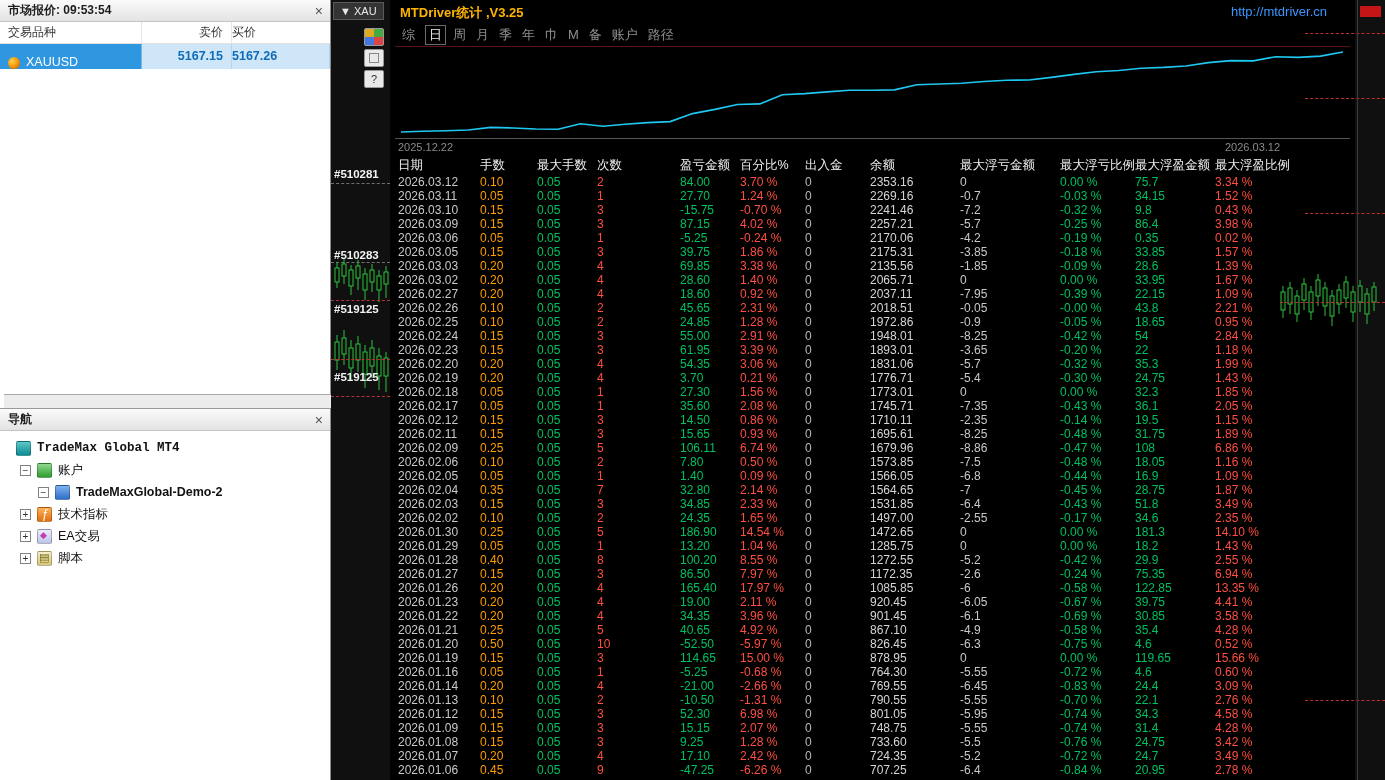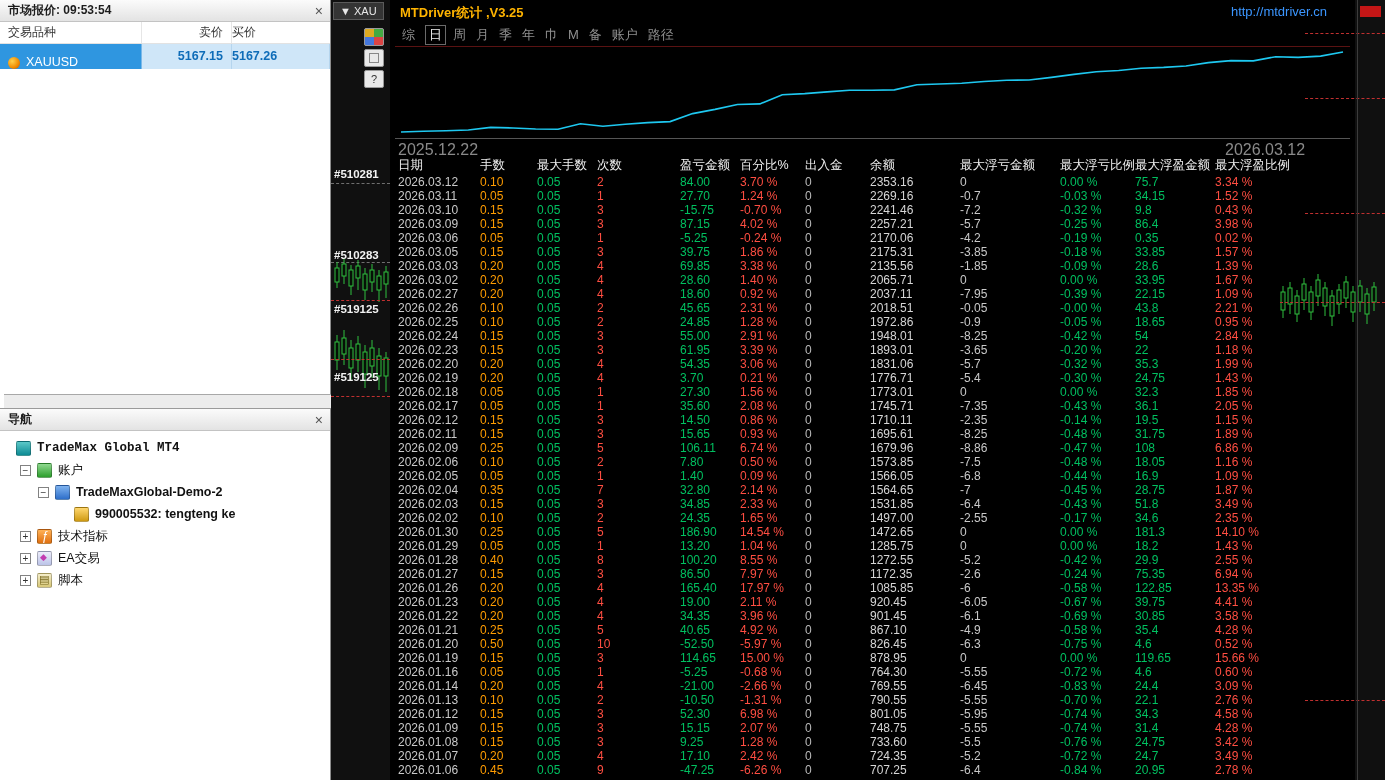--- a/index.html
+++ b/index.html
@@ -77,7 +77,7 @@
   .mitem.active{color:#f0f0f0;border:1px solid #6a6a6a;padding:0 3px;margin-right:7px}
   .mitem.path{}
   #eqchart{position:absolute;left:5px;top:46px;width:955px;height:93px;border-top:1px solid #5a1212;border-bottom:1px solid #555}
-  .eqdate{position:absolute;top:141px;font-size:16px;color:#8a8a8a}
+  .eqdate{position:absolute;top:141px;font-size:11px;color:#8a8a8a}
   #eqd1{left:8px}
   #eqd2{left:835px}
   .mtd-grid{display:grid;grid-template-columns:82px 57px 60px 83px 60px 65px 65px 90px 100px 75px 80px 1fr}

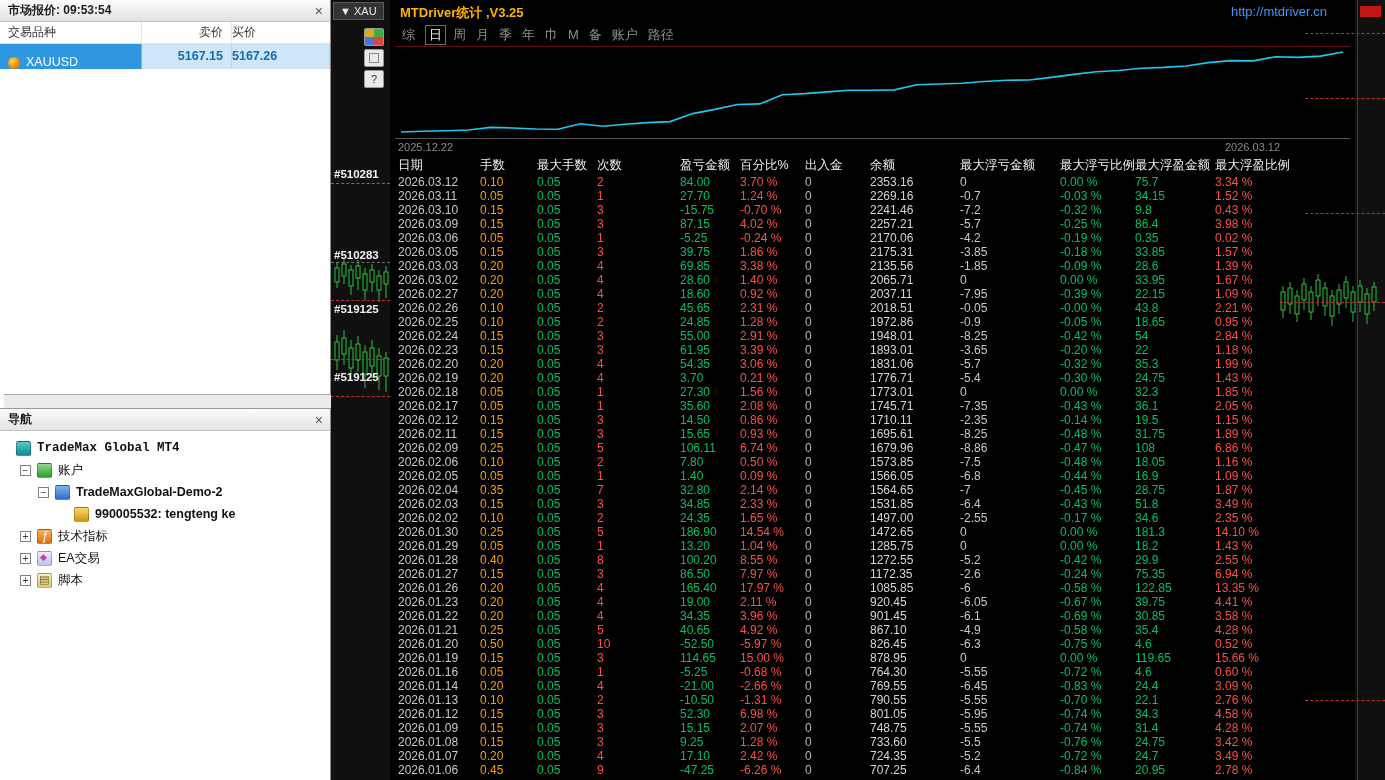--- a/index.html
+++ b/index.html
@@ -138,10 +138,6 @@
           <span class="toggle">−</span>
           <span class="tico ico-server"></span>
           <span class="tlabel b">TradeMaxGlobal-Demo-2</span>
-        </div>
-        <div class="tree-row" style="padding-left: 74px;">
-          <span class="tico ico-login"></span>
-          <span class="tlabel b">990005532: tengteng ke</span>
         </div>
         <div class="tree-row" style="padding-left: 20px;">
           <span class="toggle">+</span>

